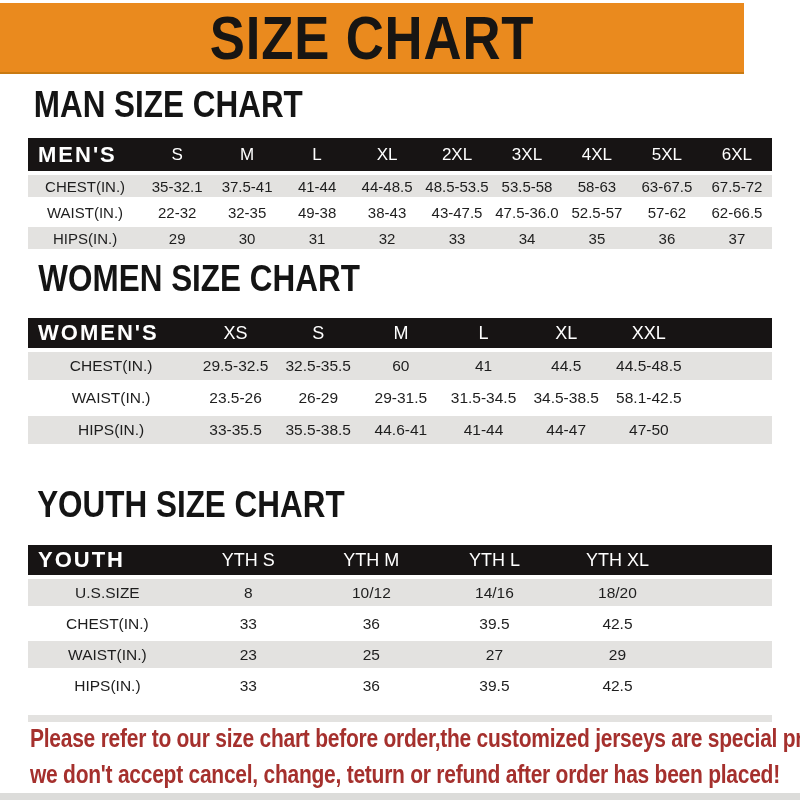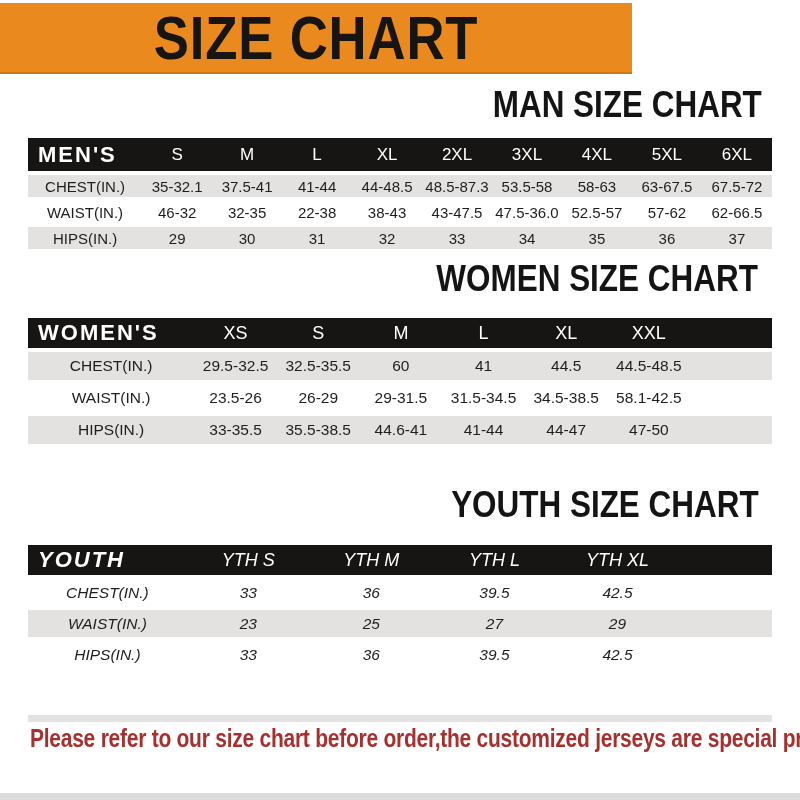--- a/index.html
+++ b/index.html
@@ -10,7 +10,7 @@
   }
   
   .banner{
-    position:absolute;top:3px;left:0;width:632px;height:69px;
+    position:absolute;top:3px;left:0;width:744px;height:69px;
     background:#EA8A1E;border-bottom:2px solid #c97a12;
     display:flex;align-items:center;justify-content:center;
   }

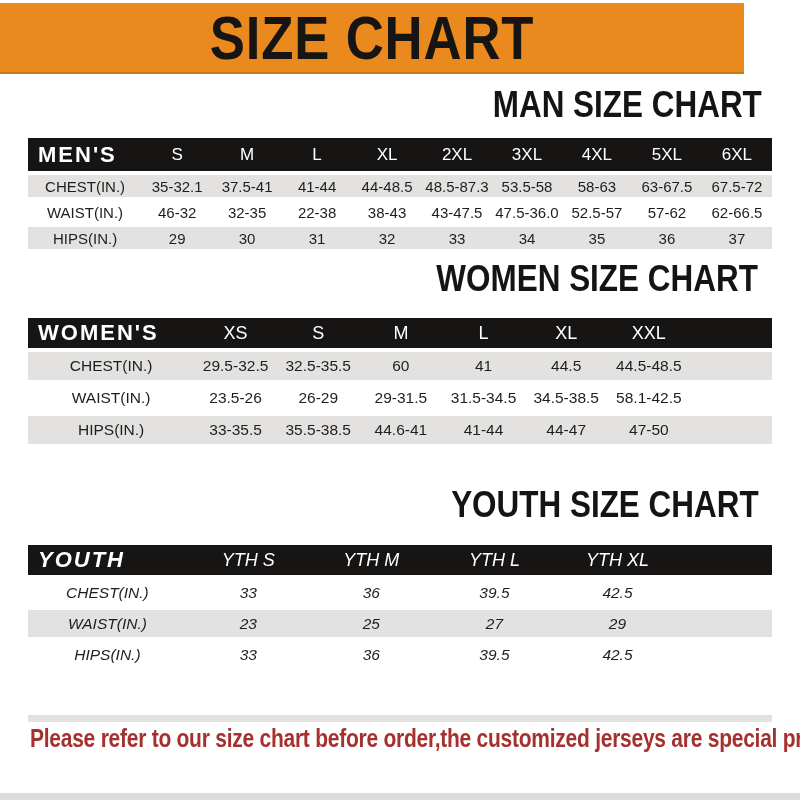--- a/index.html
+++ b/index.html
@@ -21,7 +21,7 @@
   }
   
   .sec-heading{
-    position:absolute;left:4px;width:782px;text-align:right;margin:0;
+    position:absolute;left:10px;width:782px;text-align:left;margin:0;
   }
   .sec-heading span{
     font-size:37px;font-weight:bold;color:#141414;

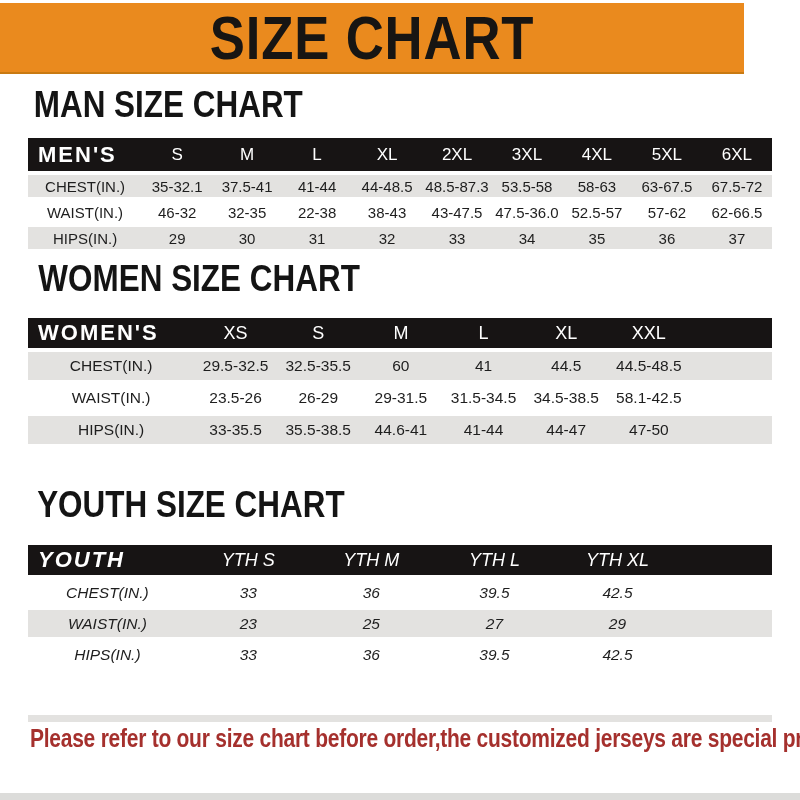--- a/index.html
+++ b/index.html
@@ -114,7 +114,7 @@
         <td>37.5-41</td>
         <td>41-44</td>
         <td>44-48.5</td>
-        <td>48.5-87.3</td>
+        <td>48.5-53.5</td>
         <td>53.5-58</td>
         <td>58-63</td>
         <td>63-67.5</td>

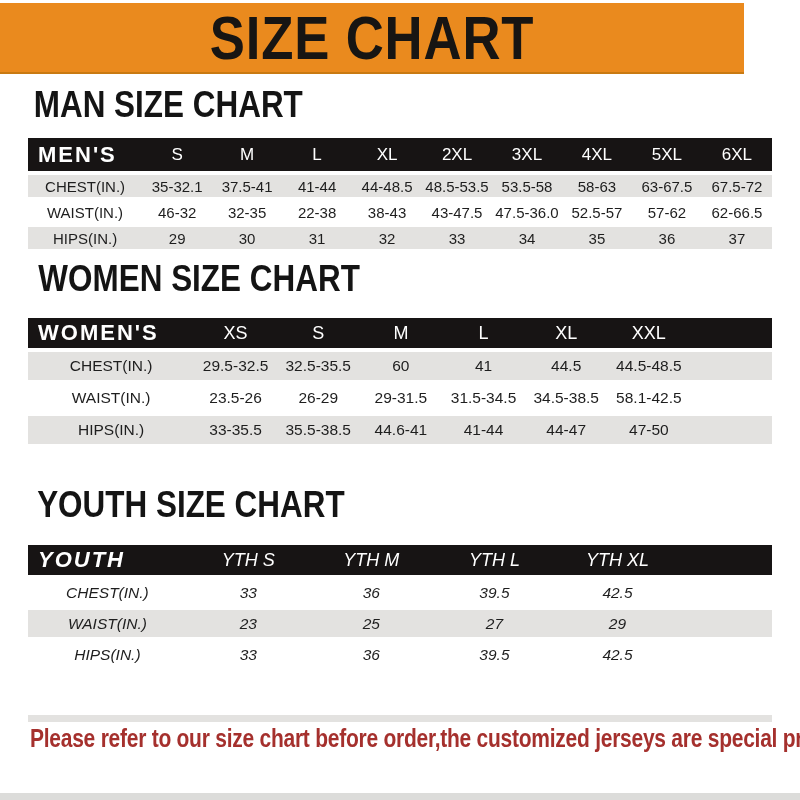--- a/index.html
+++ b/index.html
@@ -122,7 +122,7 @@
       </tr>
       <tr>
         <td class="row-label">WAIST(IN.)</td>
-        <td>46-32</td>
+        <td>22-32</td>
         <td>32-35</td>
         <td>22-38</td>
         <td>38-43</td>

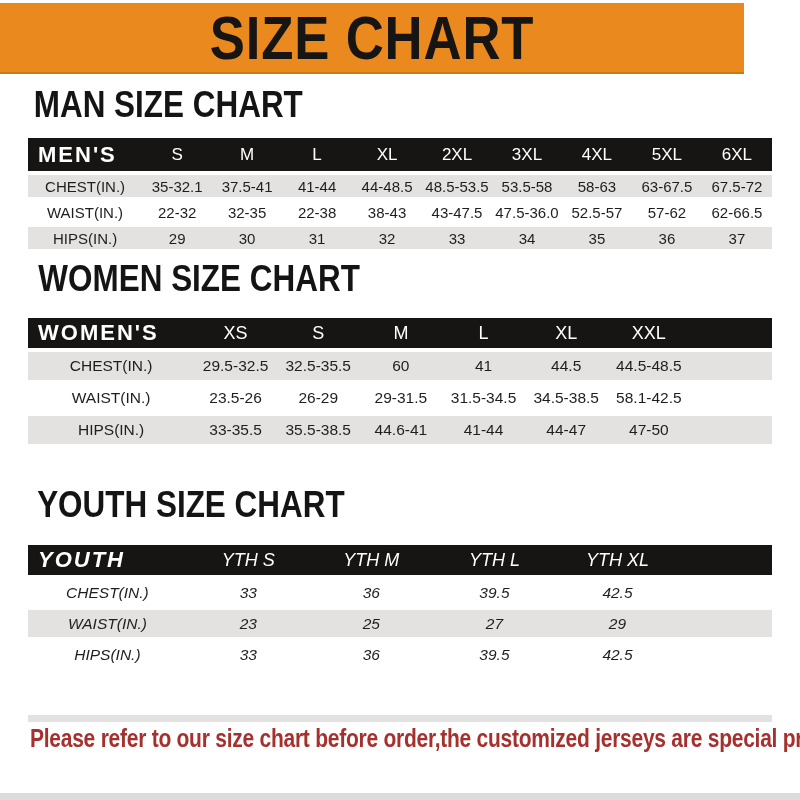--- a/index.html
+++ b/index.html
@@ -124,7 +124,7 @@
         <td class="row-label">WAIST(IN.)</td>
         <td>22-32</td>
         <td>32-35</td>
-        <td>22-38</td>
+        <td>49-38</td>
         <td>38-43</td>
         <td>43-47.5</td>
         <td>47.5-36.0</td>

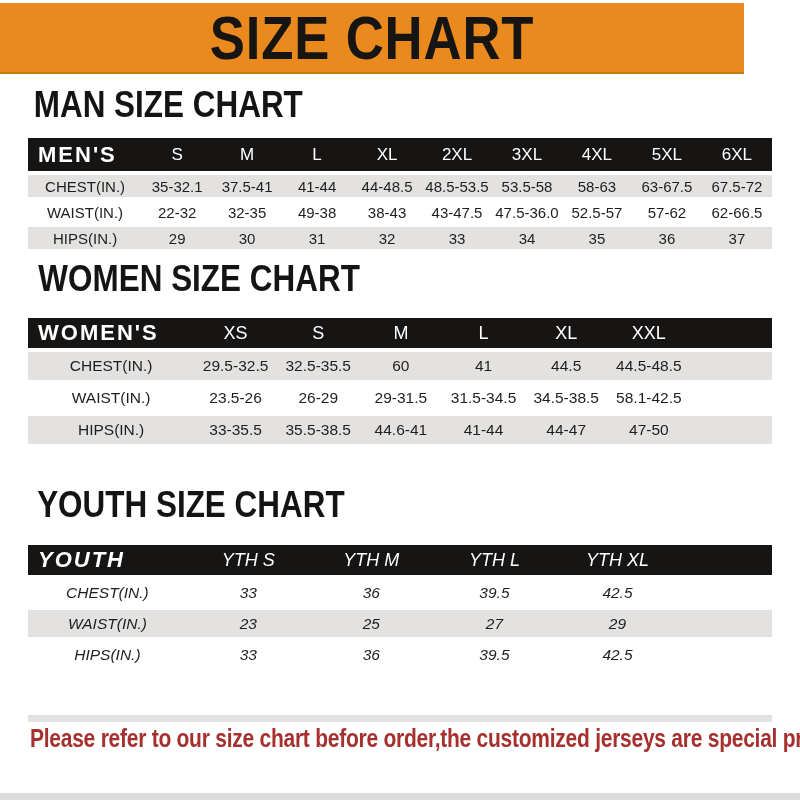--- a/index.html
+++ b/index.html
@@ -39,7 +39,7 @@
   }
   .tbl-men{top:134px;}
   .tbl-women{top:314px;}
-  .tbl-youth{top:541px;font-style:italic;}
+  .tbl-youth{top:541px;}
   table.sizetable th{
     background:#171414;color:#ffffff;font-weight:normal;
     text-align:center;padding:0;

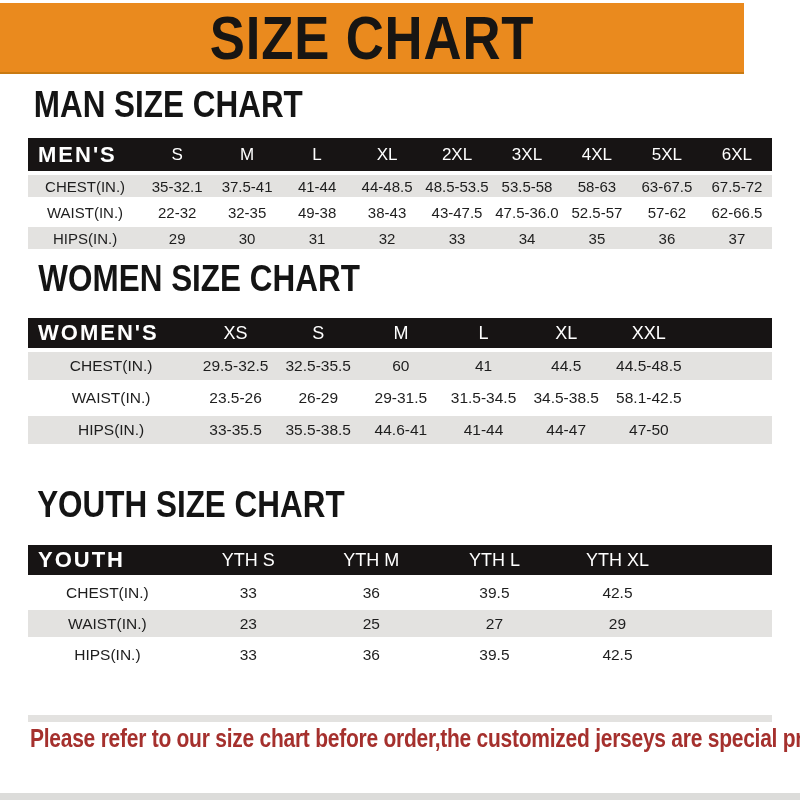--- a/index.html
+++ b/index.html
@@ -212,6 +212,14 @@
       </tr>
     </thead>
     <tbody>
+      <tr class="shade">
+        <td class="row-label">U.S.SIZE</td>
+        <td>8</td>
+        <td>10/12</td>
+        <td>14/16</td>
+        <td>18/20</td>
+        <td class="spacer"></td>
+      </tr>
       <tr>
         <td class="row-label">CHEST(IN.)</td>
         <td>33</td>

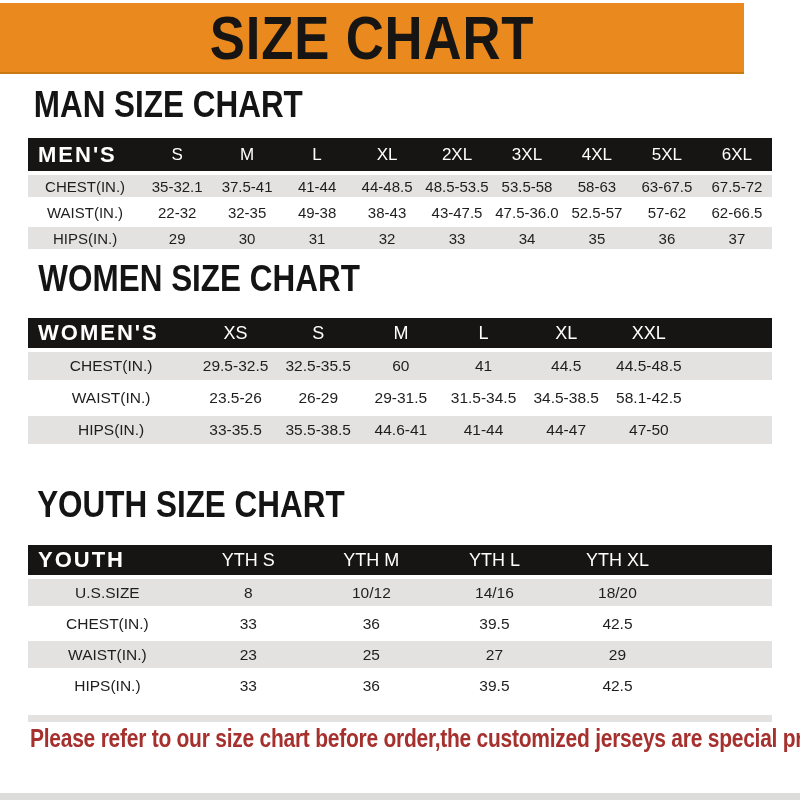--- a/index.html
+++ b/index.html
@@ -253,6 +253,9 @@
   <div class="note-line">
     <span>Please refer to our size chart before order,the customized jerseys are special products,</span>
   </div>
+  <div class="note-line">
+    <span>we don't accept cancel, change, teturn or refund after order has been placed!</span>
+  </div>
 </div>
 
 <div class="bottom-strip"></div>

